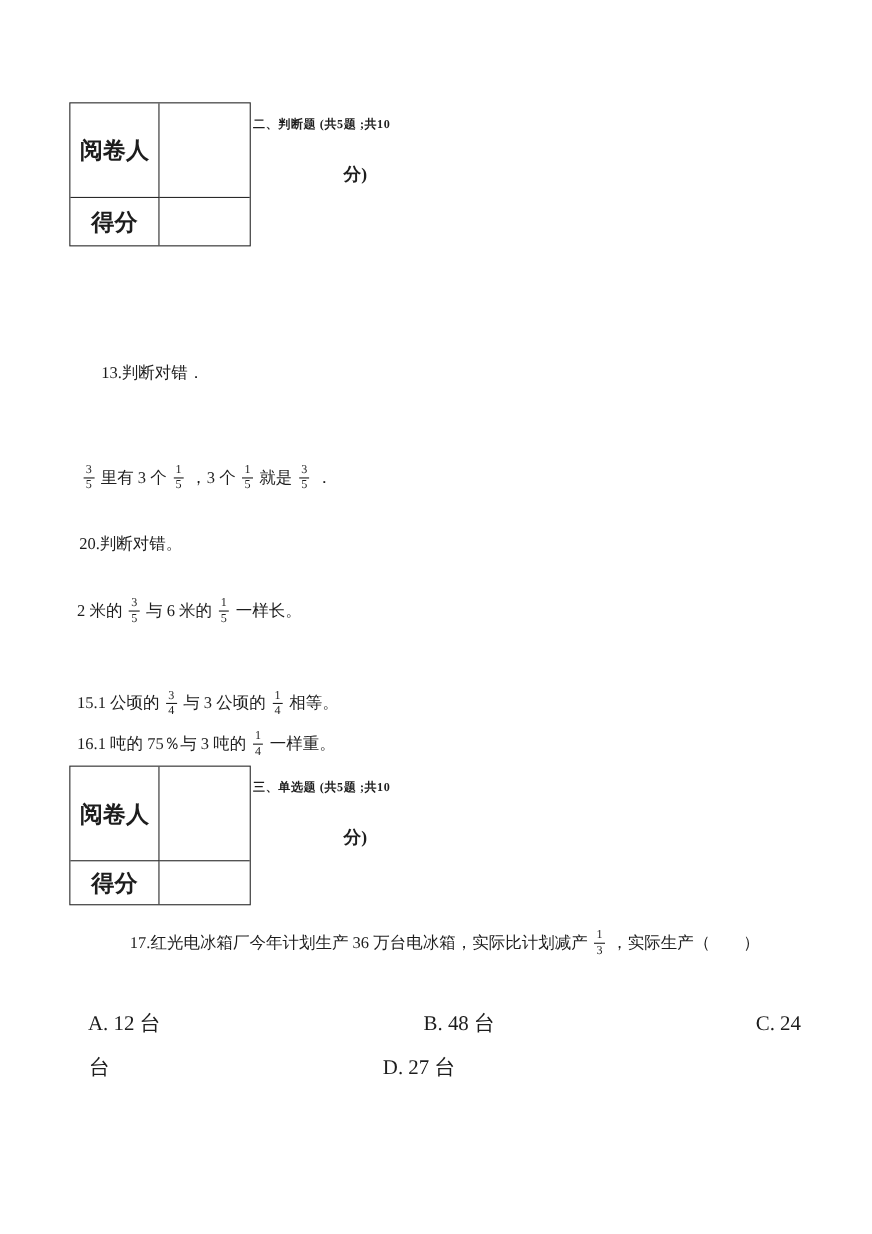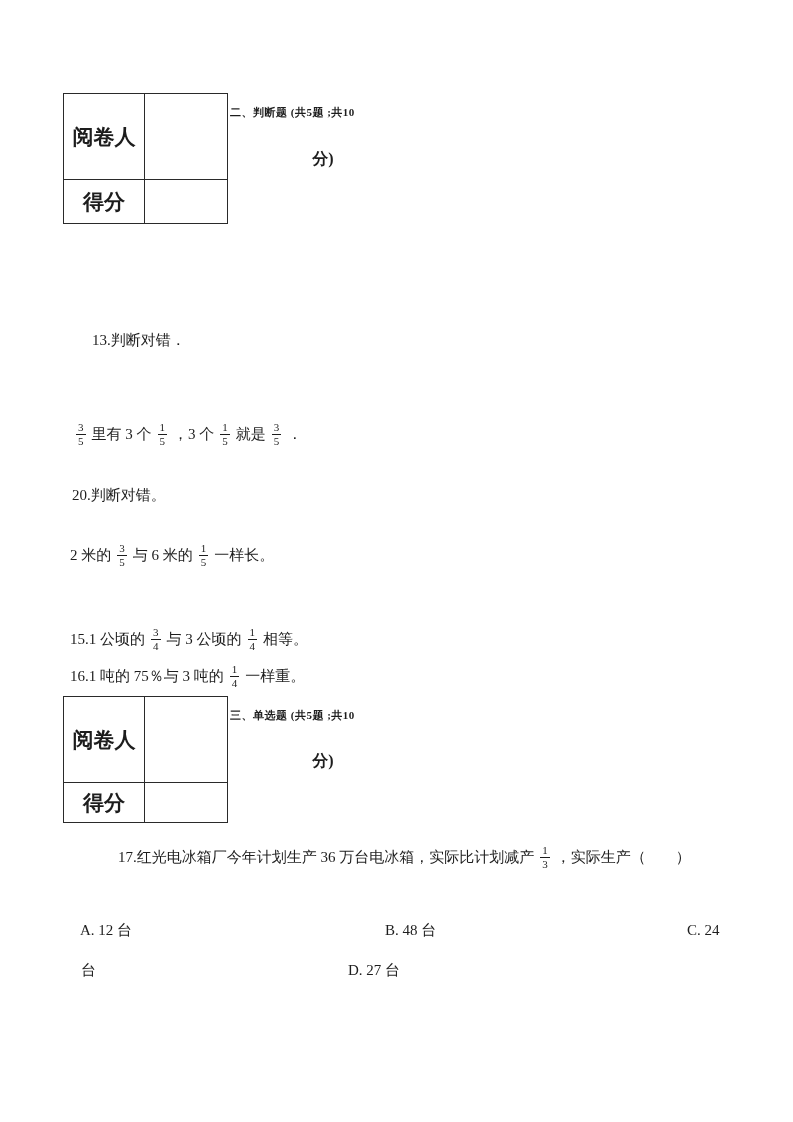--- a/index.html
+++ b/index.html
@@ -67,7 +67,7 @@
   .frac .den{display:block;padding:0 2px;}
   .opt{
     position:absolute;
-    font-size:15px;line-height:17px;
+    font-size:19px;line-height:17px;
     white-space:nowrap;
   }
 </style>

